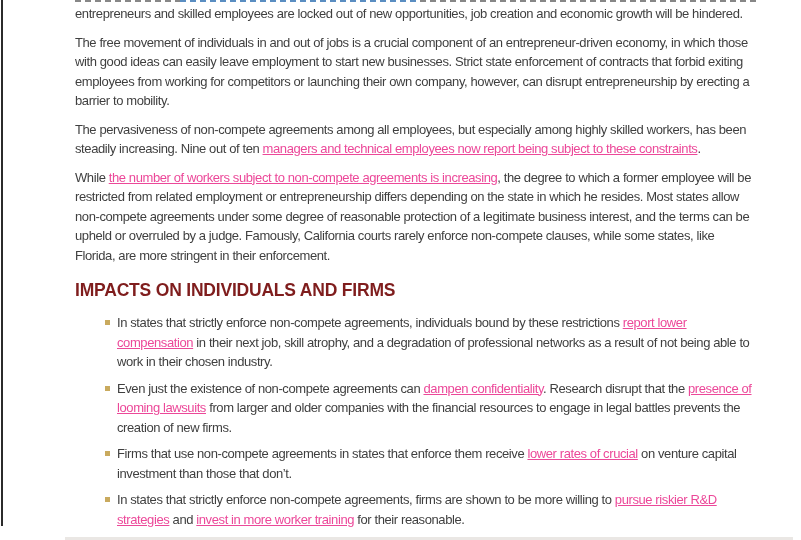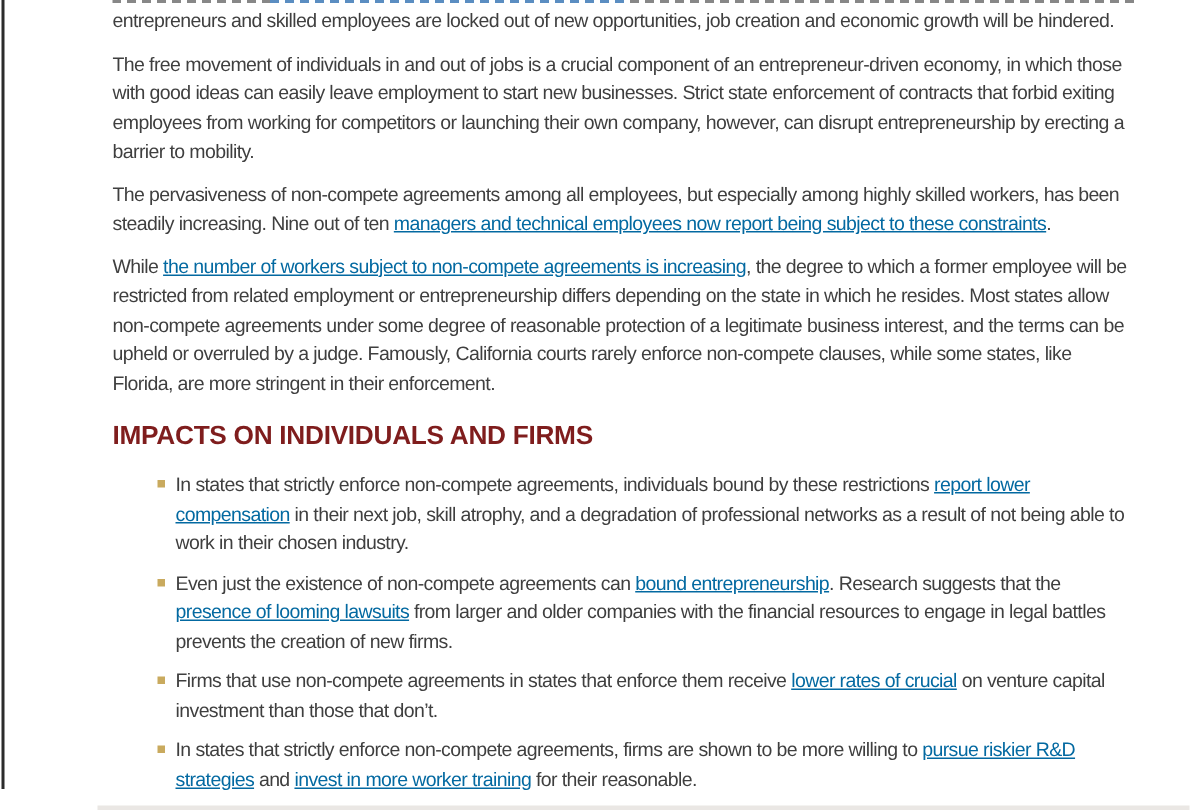--- a/index.html
+++ b/index.html
@@ -31,7 +31,7 @@
     color:#3f3f3f;font-size:13px;line-height:19.5px;letter-spacing:-0.4px;
   }
   .content p{margin:0 0 9px 0;}
-  a.lnk{color:#0369a1;text-decoration:underline;cursor:pointer;}
+  a.lnk{color:#ec4899;text-decoration:underline;cursor:pointer;}
   h2.section-heading{
     margin:15px 0 13px 0;color:#7f1d1d;font-size:17.5px;letter-spacing:-0.2px;
     font-weight:bold;line-height:20px;

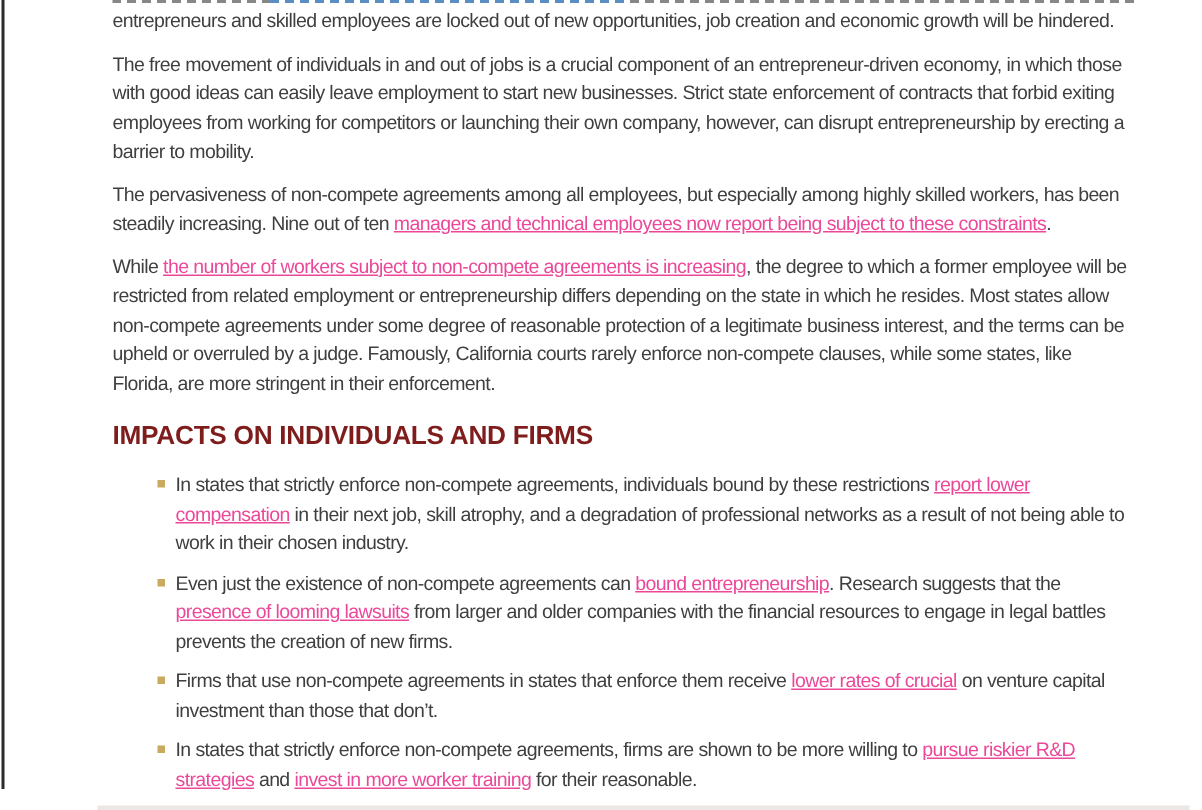--- a/index.html
+++ b/index.html
@@ -67,7 +67,7 @@
         </li>
         <li>
           <span class="bullet-sq"></span>
-          <span class="bullet-text"><span>Even just the existence of non-compete agreements can </span><a class="lnk" href="#">bound entrepreneurship</a><span>. Research suggests that the </span><a class="lnk" href="#">presence of looming lawsuits</a><span> from larger and older companies with the financial resources to engage in legal battles prevents the creation of new firms.</span></span>
+          <span class="bullet-text"><span>Even just the existence of non-compete agreements can </span><a class="lnk" href="#">dampen confidentiality</a><span>. Research suggests that the </span><a class="lnk" href="#">presence of looming lawsuits</a><span> from larger and older companies with the financial resources to engage in legal battles prevents the creation of new firms.</span></span>
         </li>
         <li>
           <span class="bullet-sq"></span>

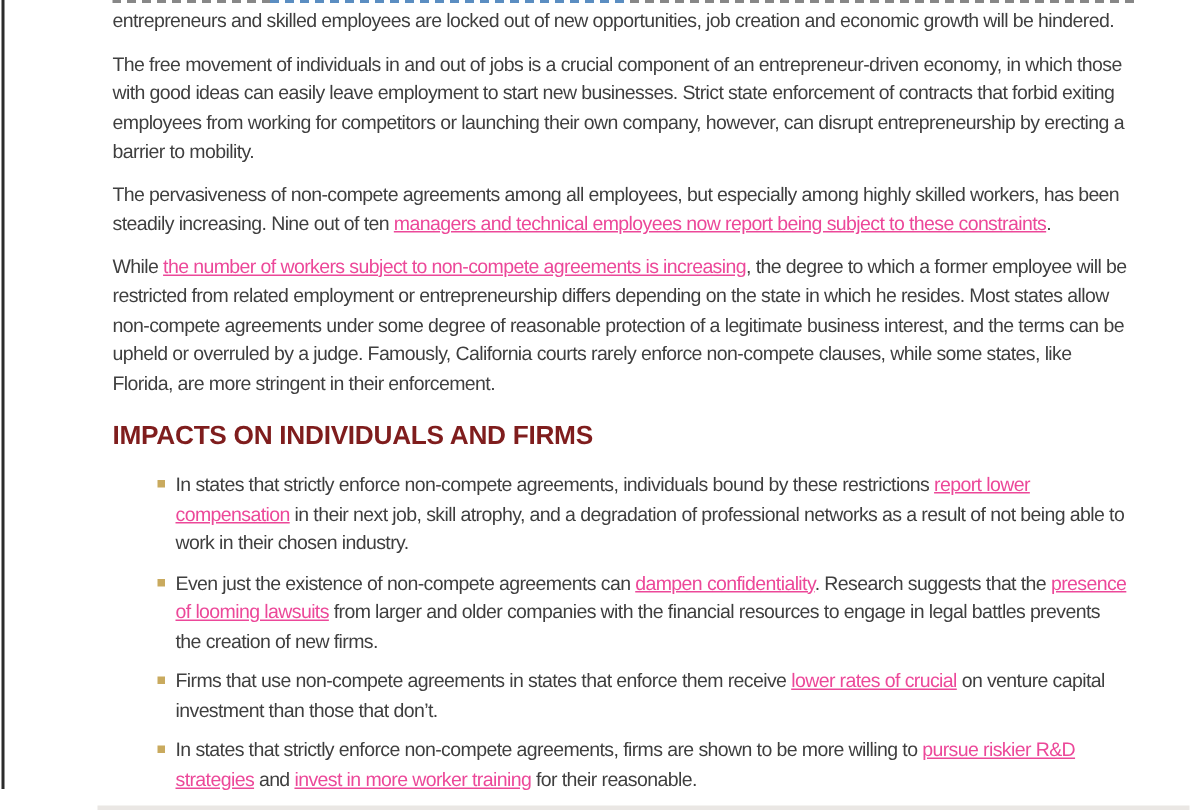--- a/index.html
+++ b/index.html
@@ -67,7 +67,7 @@
         </li>
         <li>
           <span class="bullet-sq"></span>
-          <span class="bullet-text"><span>Even just the existence of non-compete agreements can </span><a class="lnk" href="#">dampen confidentiality</a><span>. Research suggests that the </span><a class="lnk" href="#">presence of looming lawsuits</a><span> from larger and older companies with the financial resources to engage in legal battles prevents the creation of new firms.</span></span>
+          <span class="bullet-text"><span>Even just the existence of non-compete agreements can </span><a class="lnk" href="#">dampen confidentiality</a><span>. Research disrupt that the </span><a class="lnk" href="#">presence of looming lawsuits</a><span> from larger and older companies with the financial resources to engage in legal battles prevents the creation of new firms.</span></span>
         </li>
         <li>
           <span class="bullet-sq"></span>

